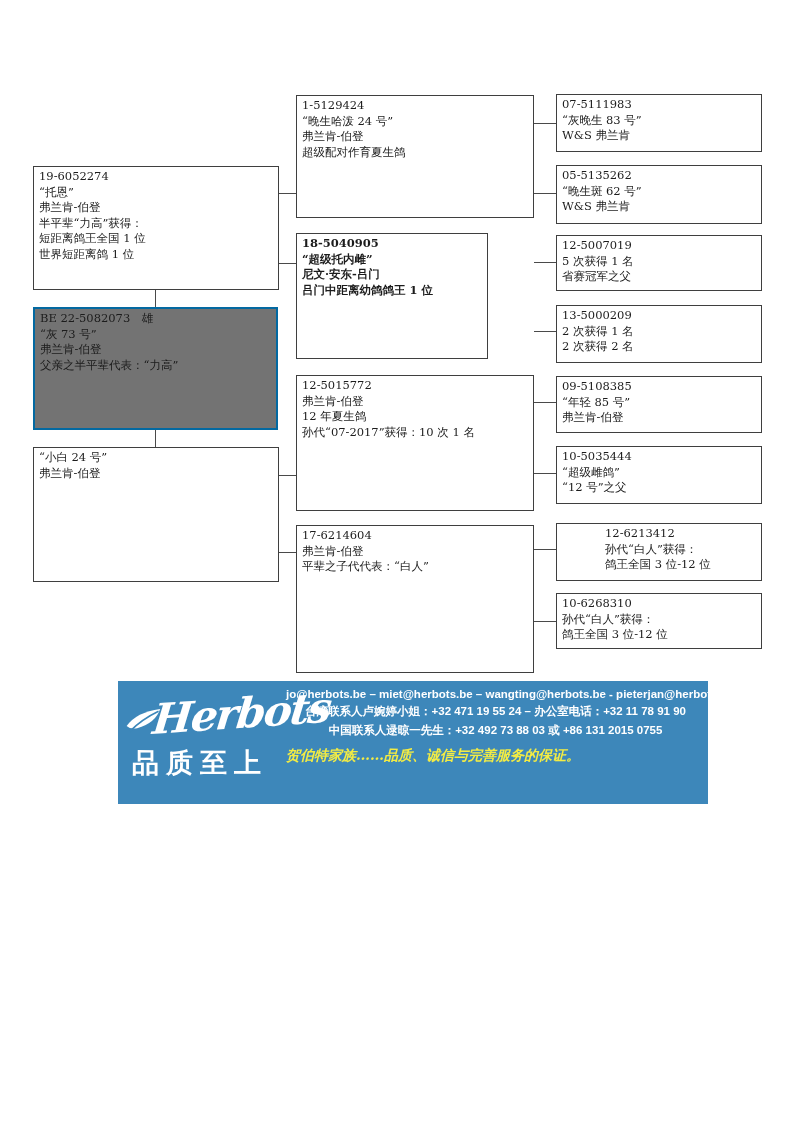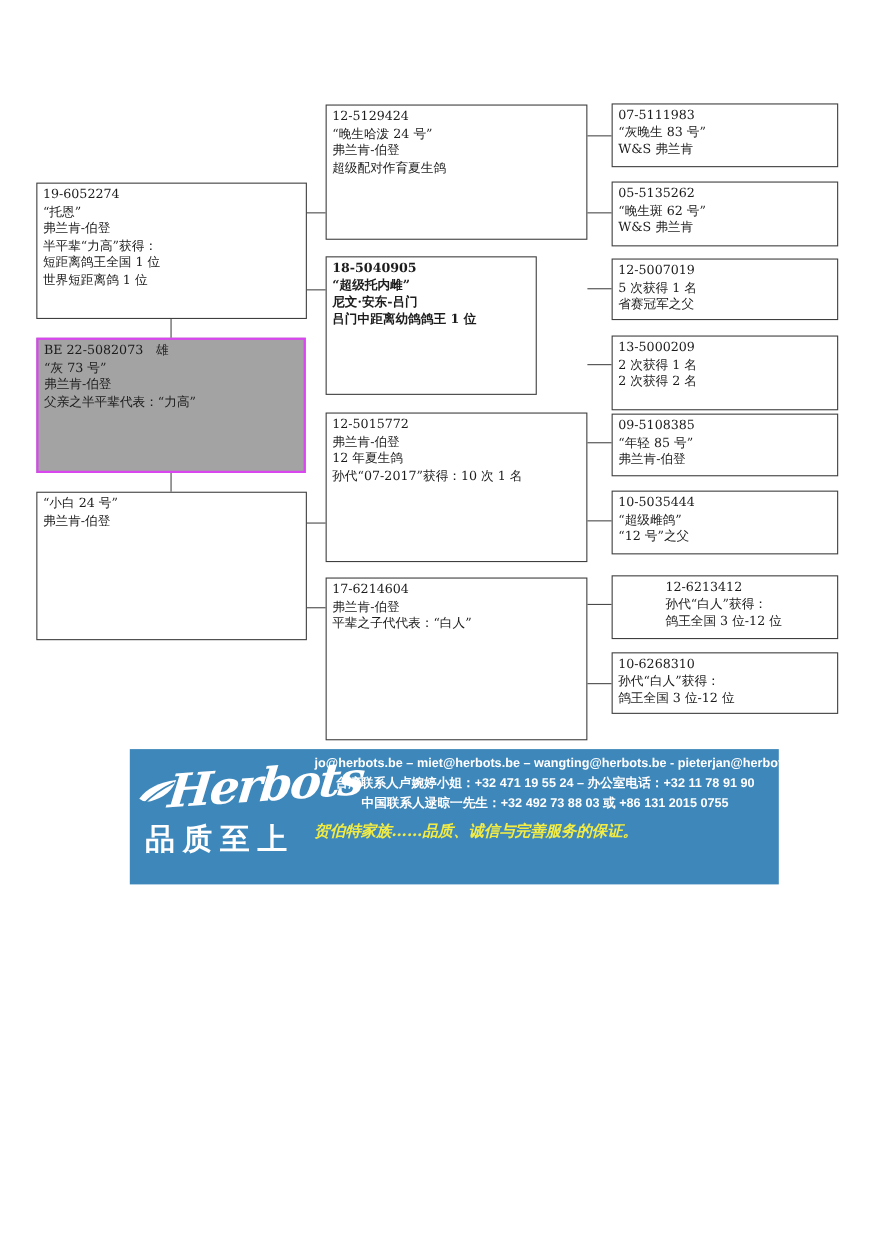--- a/index.html
+++ b/index.html
@@ -84,7 +84,7 @@
     </div>
 
   <div class="box" style="left:296px; top:95px;  width:238px; height:123px;">
-      <div>12-5129424</div>
+      <div>1-5129424</div>
       <div>“晚生哈泼 24 号”</div>
       <div>弗兰肯-伯登</div>
       <div>超级配对作育夏生鸽</div>

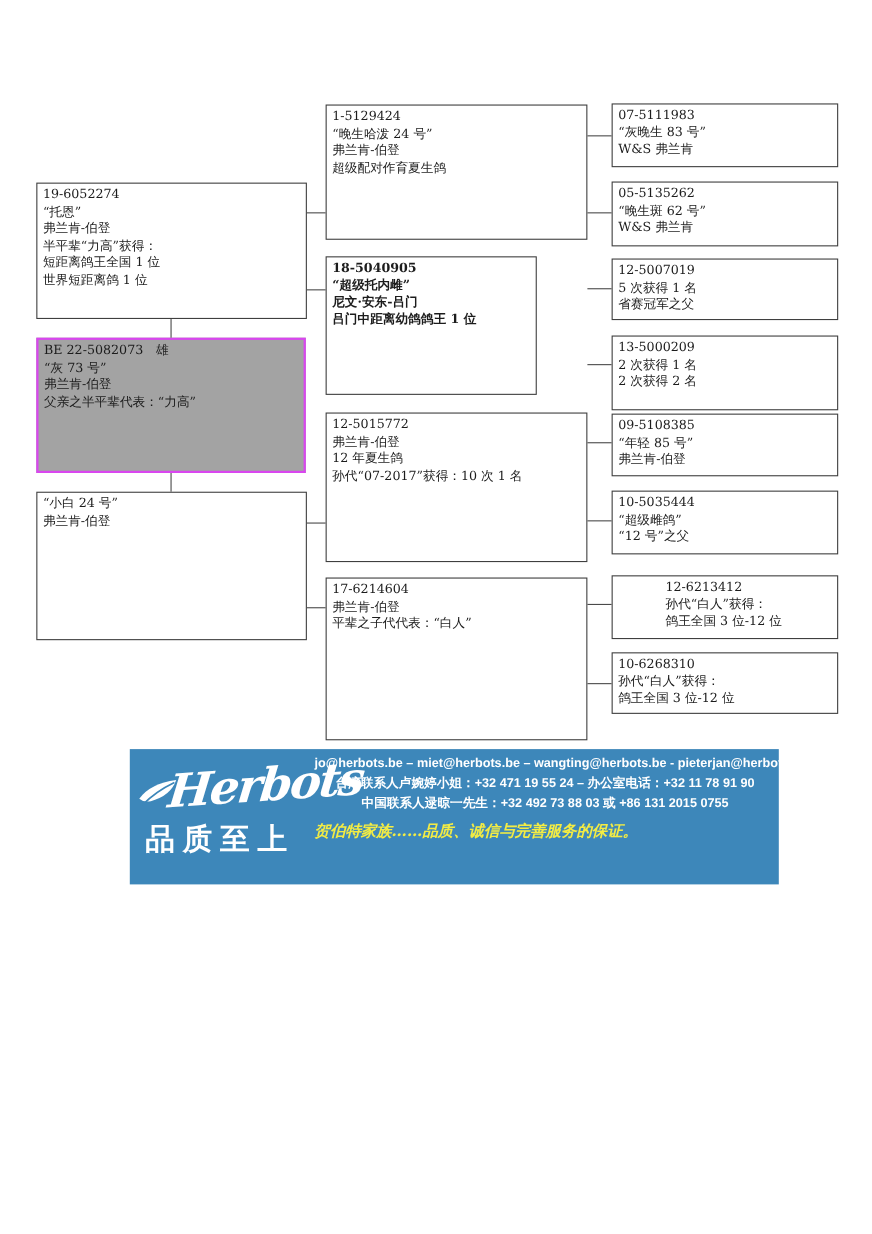--- a/index.html
+++ b/index.html
@@ -14,7 +14,7 @@
     padding:2px 4px 2px 5px;
   }
   .box div { white-space:pre-wrap; }
-  .box.subject { background:#a3a3a3; border:2px solid #d946ef; }
+  .box.subject { background:#737373; border:2px solid #0369a1; }
   .conn { position:absolute; background:#4a4a4a; }
   .conn.h { height:1px; }
   .conn.v { width:1px; }

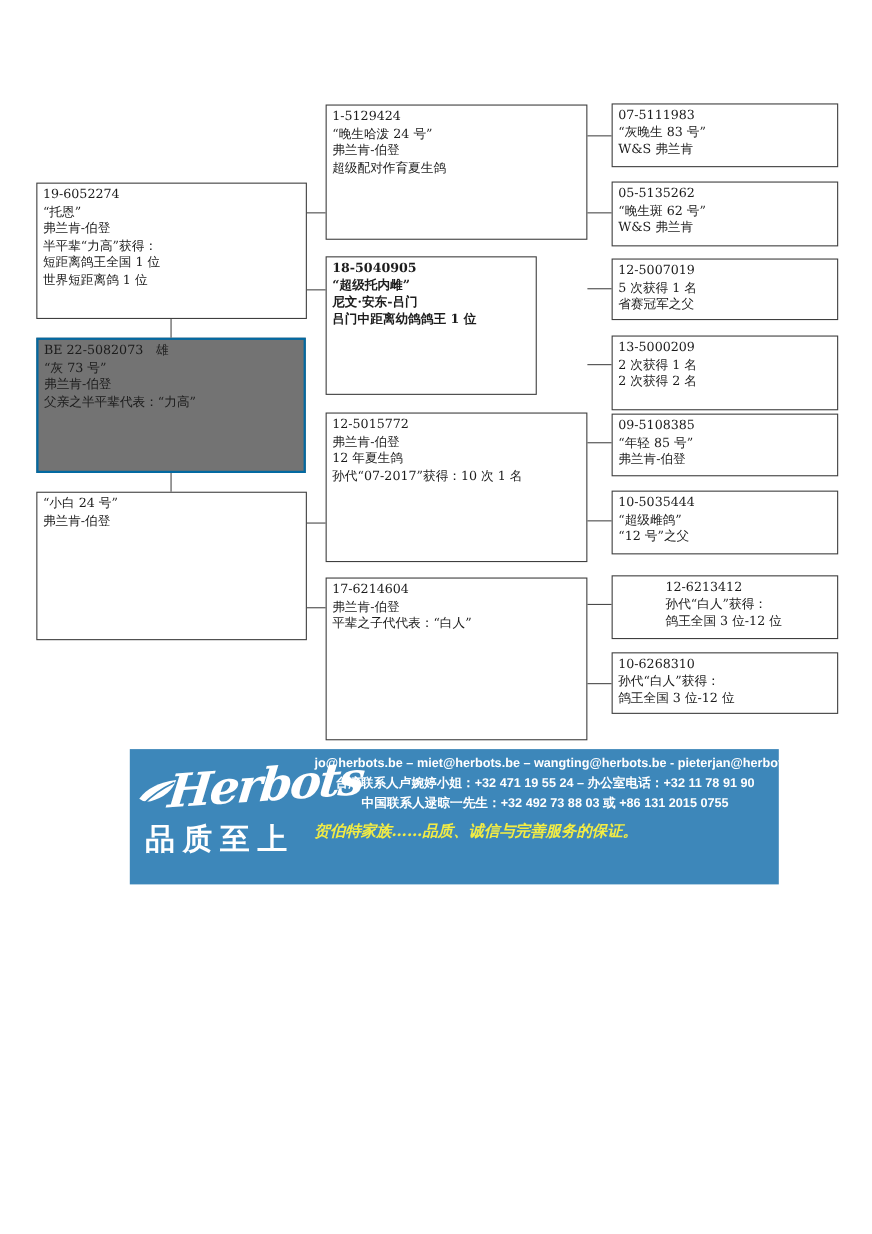--- a/index.html
+++ b/index.html
@@ -122,7 +122,7 @@
       <div>5 次获得 1 名</div>
       <div>省赛冠军之父</div>
     </div>
-  <div class="box" style="left:556px; top:305px; width:206px; height:68px;">
+  <div class="box" style="left:556px; top:305px; width:206px; height:58px;">
       <div>13-5000209</div>
       <div>2 次获得 1 名</div>
       <div>2 次获得 2 名</div>

